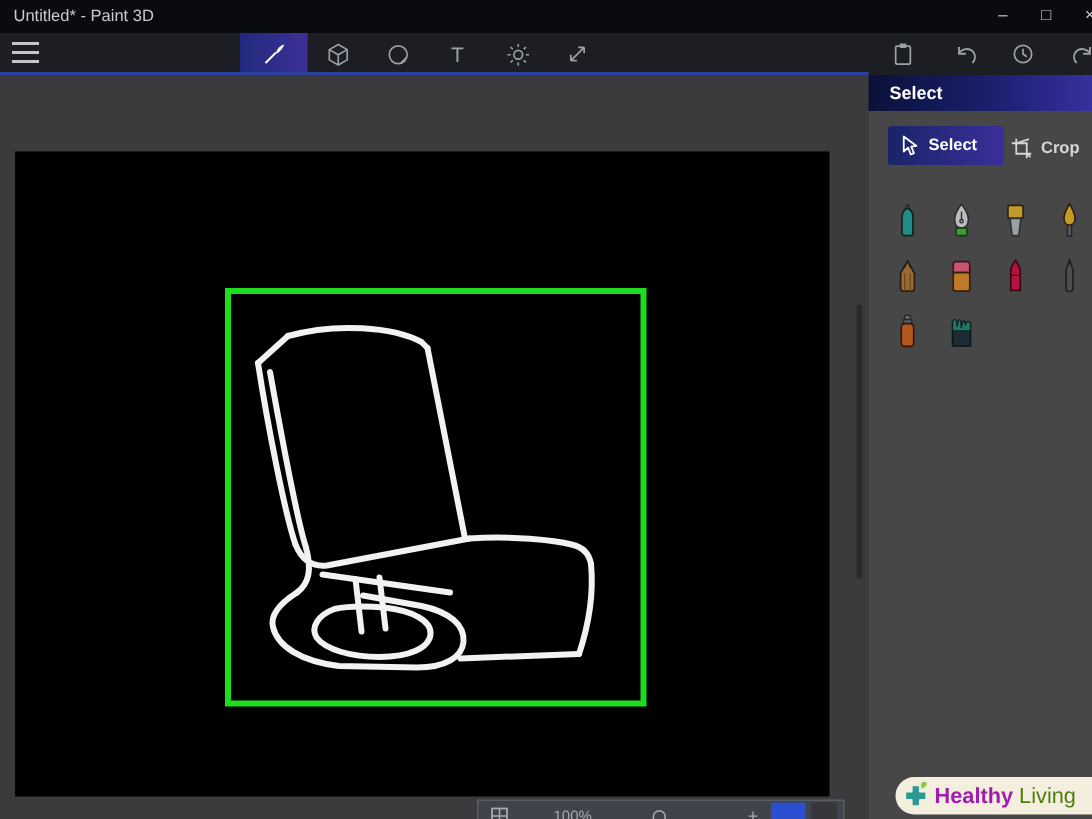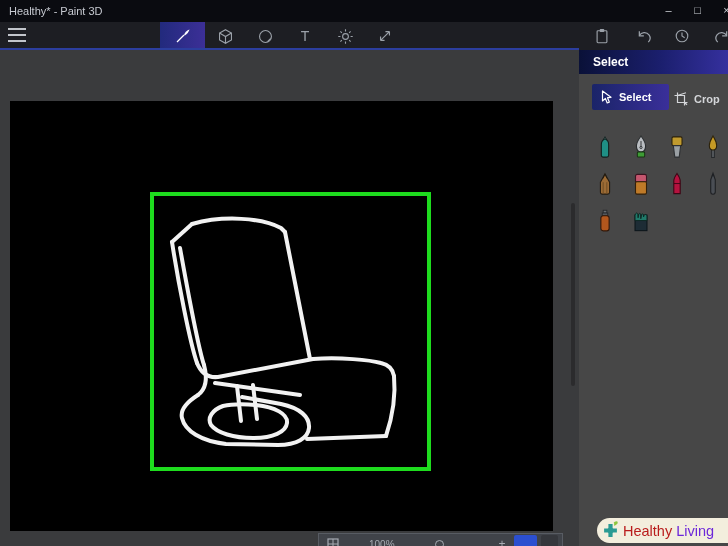--- a/index.html
+++ b/index.html
@@ -61,7 +61,7 @@
 <div class="window">
 
   <div class="titlebar">
-    <div class="title-text">Healthy* - Paint 3D</div>
+    <div class="title-text">Untitled* - Paint 3D</div>
     <div class="winbtn" style="left:654px">–</div>
     <div class="winbtn" style="left:683px">□</div>
     <div class="winbtn" style="left:712px">×</div>

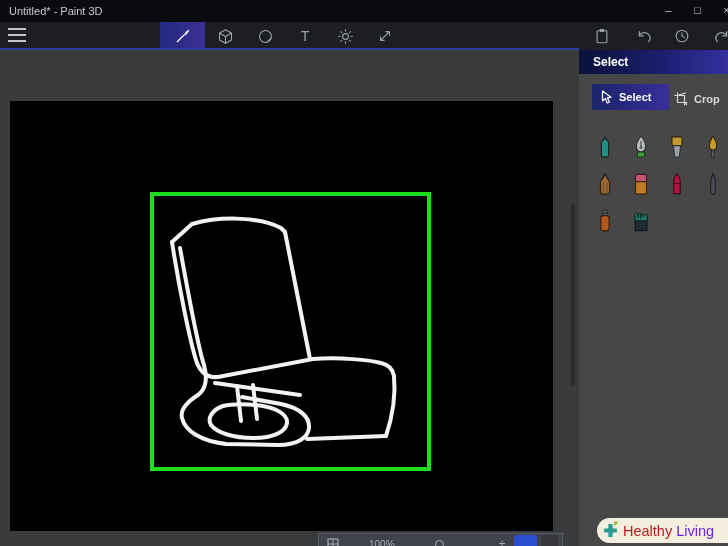--- a/index.html
+++ b/index.html
@@ -52,7 +52,7 @@
   
   .watermark{position:absolute;left:597px;top:518px;width:131px;height:25px;background:#f3eedd;
     border-radius:13px 0 0 13px;display:flex;align-items:center;padding-left:3px;z-index:9;}
-  .wm-bold{font-size:14.5px;font-weight:400;color:#b91c1c;margin-left:2px;}
+  .wm-bold{font-size:14.5px;font-weight:700;color:#a21caf;margin-left:2px;}
   .wm-reg{font-size:14.5px;font-weight:400;color:#6d28d9;margin-left:4px;}
 </style>
 </head>

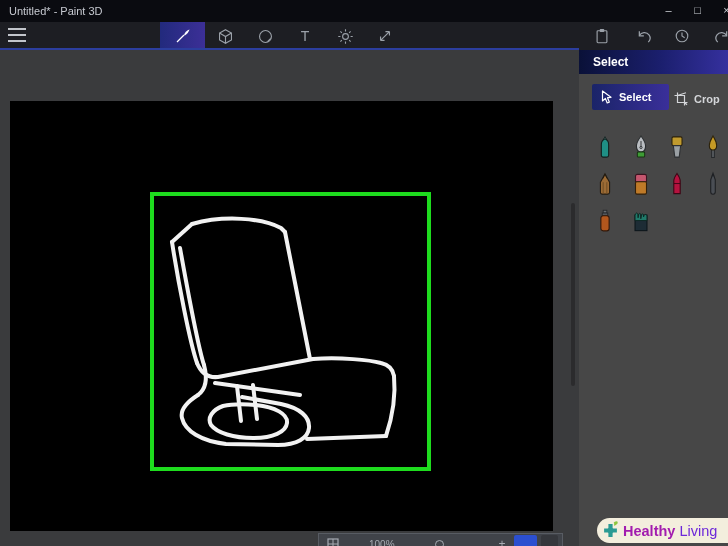--- a/index.html
+++ b/index.html
@@ -53,7 +53,7 @@
   .watermark{position:absolute;left:597px;top:518px;width:131px;height:25px;background:#f3eedd;
     border-radius:13px 0 0 13px;display:flex;align-items:center;padding-left:3px;z-index:9;}
   .wm-bold{font-size:14.5px;font-weight:700;color:#a21caf;margin-left:2px;}
-  .wm-reg{font-size:14.5px;font-weight:400;color:#6d28d9;margin-left:4px;}
+  .wm-reg{font-size:14.5px;font-weight:400;color:#4d7c0f;margin-left:4px;}
 </style>
 </head>
 <body>

